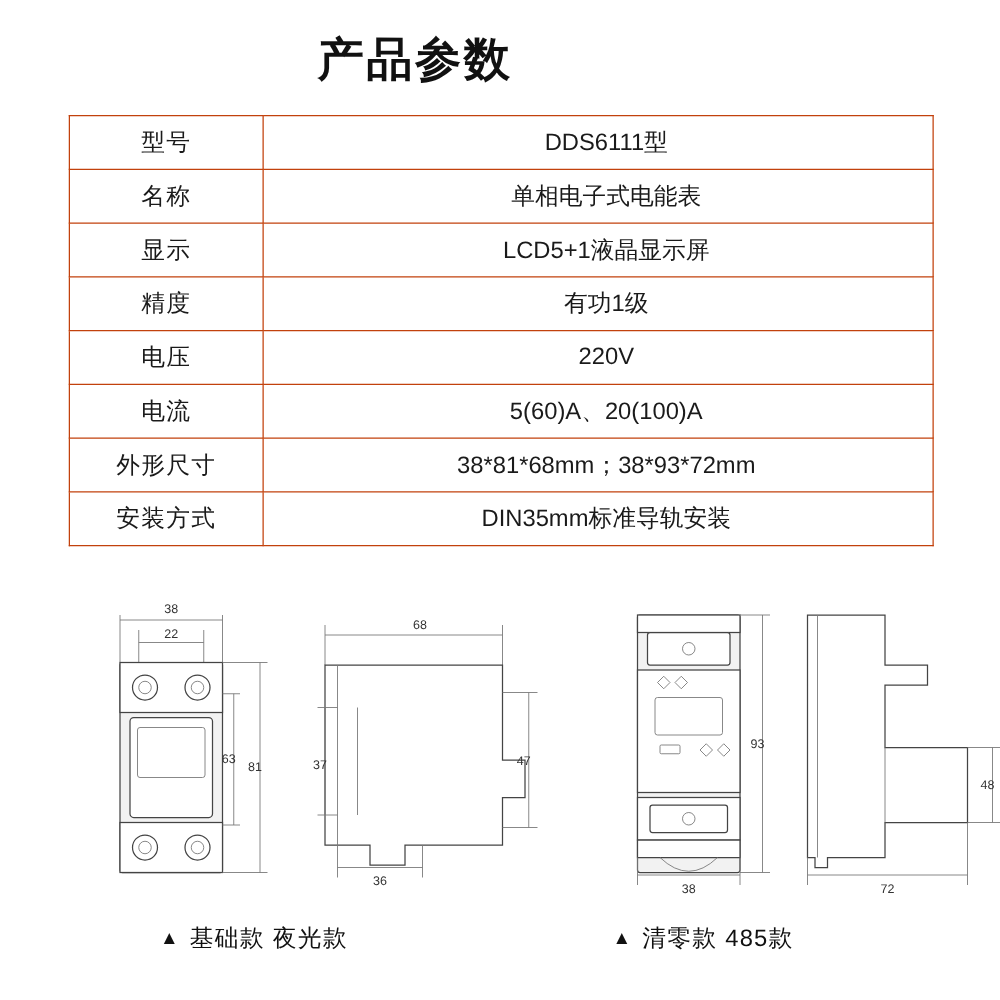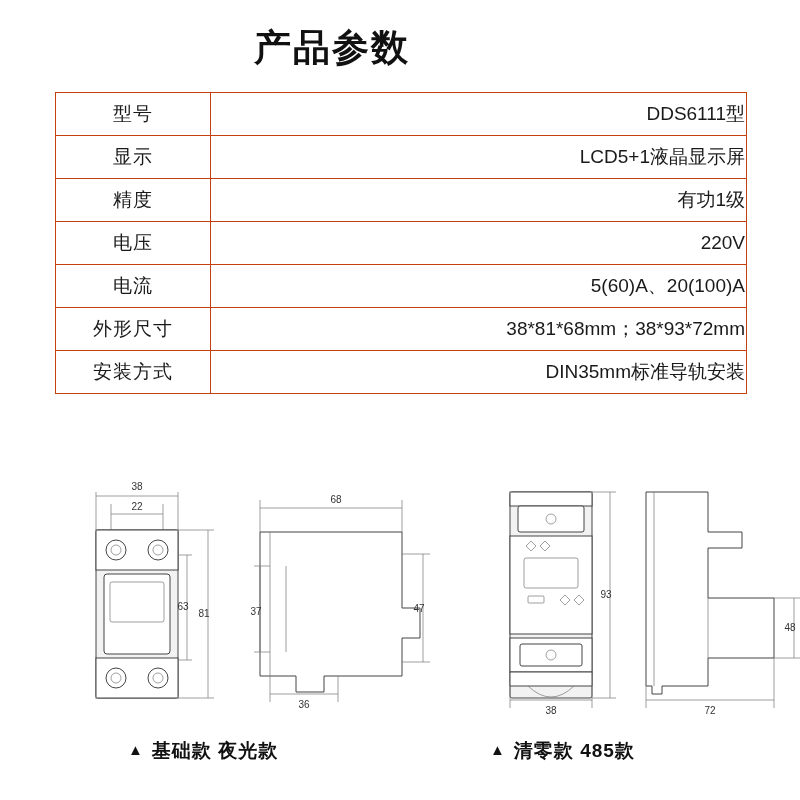--- a/index.html
+++ b/index.html
@@ -57,7 +57,7 @@
   }
   td.spec-value {
     padding-left: 14px;
-    text-align: right;
+    text-align: center;
   }
   
   .drawings {

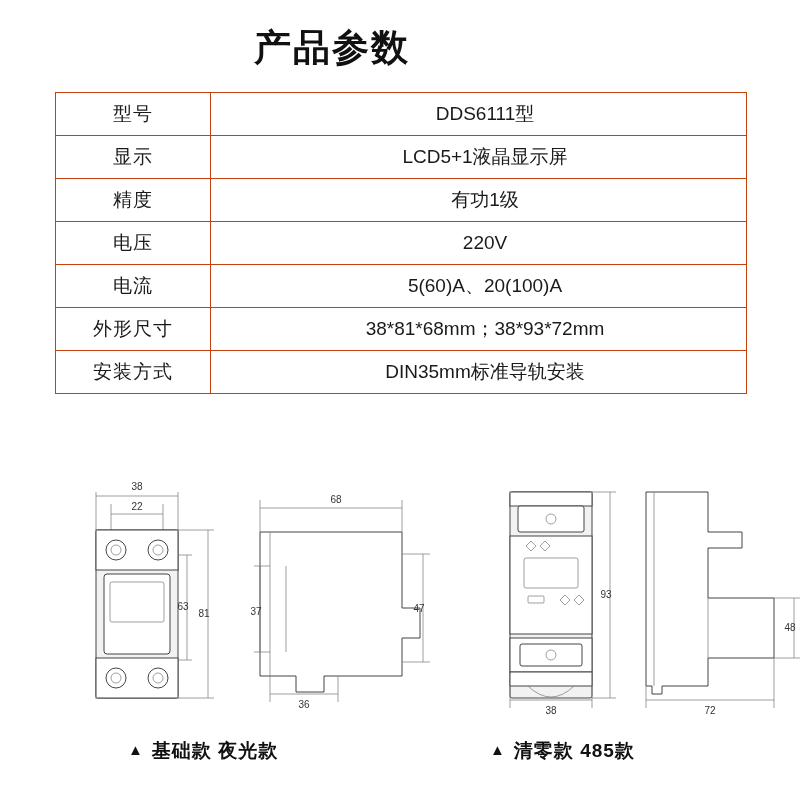--- a/index.html
+++ b/index.html
@@ -136,6 +136,10 @@
           <td class="spec-value">DDS6111型</td>
         </tr>
         <tr>
+          <td class="spec-label">名称</td>
+          <td class="spec-value">单相电子式电能表</td>
+        </tr>
+        <tr>
           <td class="spec-label">显示</td>
           <td class="spec-value">LCD5+1液晶显示屏</td>
         </tr>

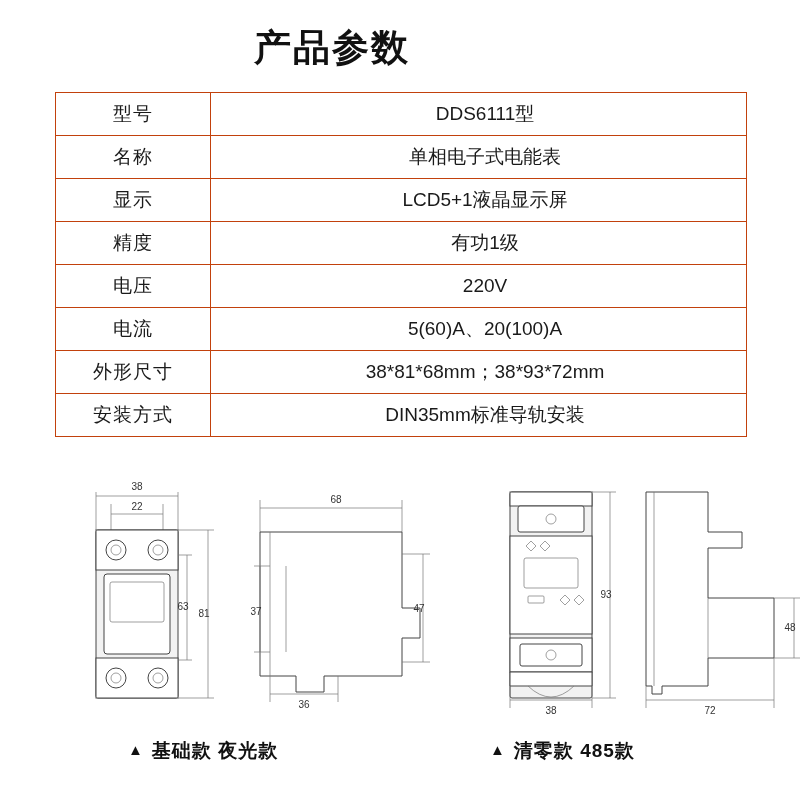--- a/index.html
+++ b/index.html
@@ -107,7 +107,7 @@
   .caption {
     position: absolute;
     font-size: 19px;
-    font-weight: bold;
+    font-weight: normal;
     color: #111;
     letter-spacing: 1px;
     white-space: nowrap;

